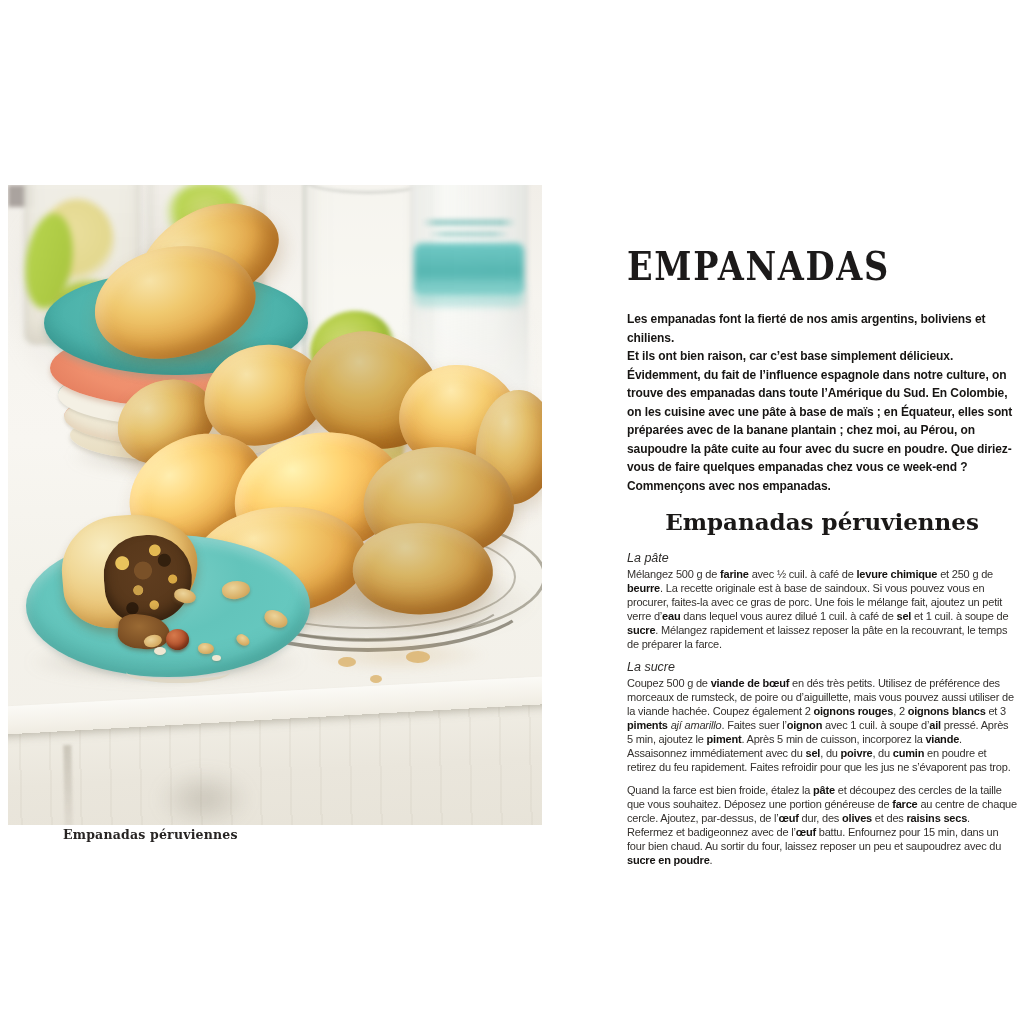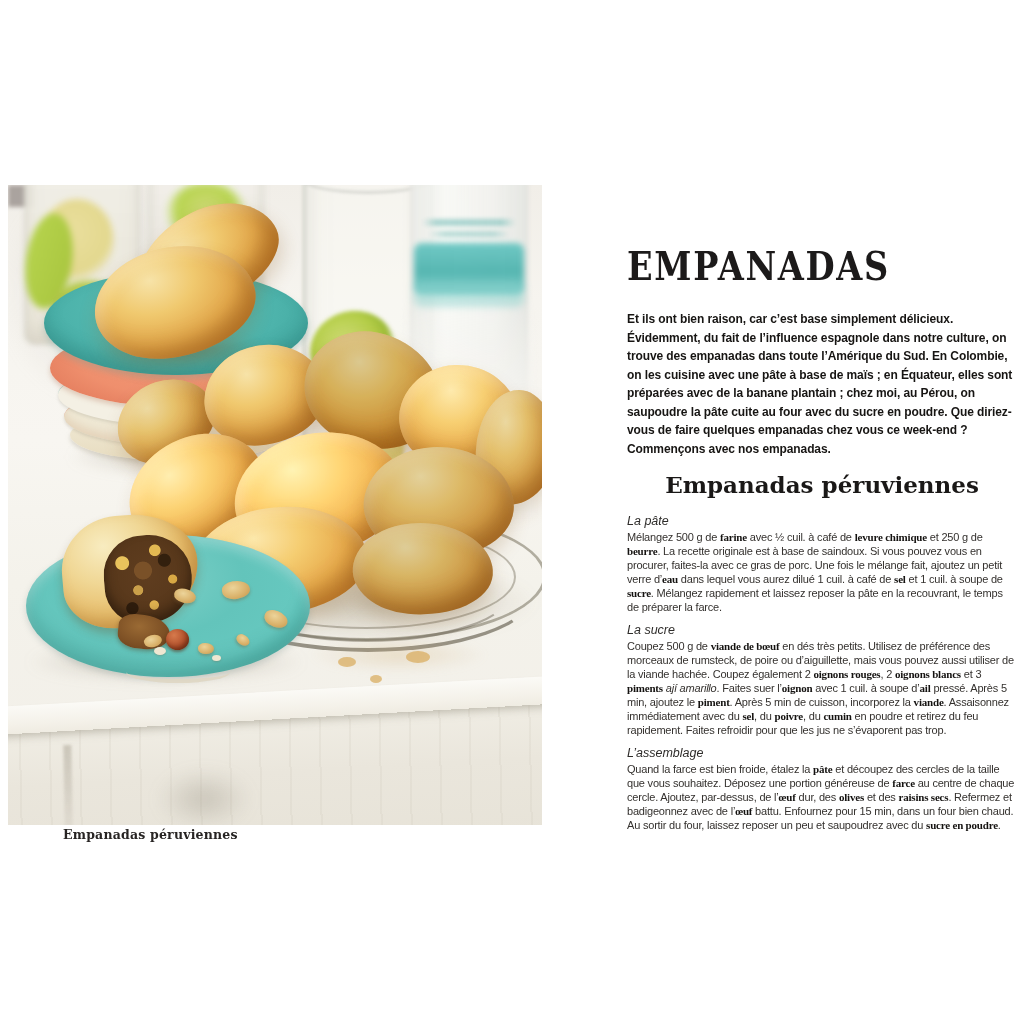--- a/index.html
+++ b/index.html
@@ -291,6 +291,7 @@
   <main class="article">
     <h1 class="title">EMPANADAS</h1>
     <div class="intro">
+        <p>Les empanadas font la fierté de nos amis argentins, boliviens et chiliens.</p>
         <p>Et ils ont bien raison, car c’est base simplement délicieux.</p>
         <p>Évidemment, du fait de l’influence espagnole dans notre culture, on trouve des empanadas dans toute l’Amérique du Sud. En Colombie, on les cuisine avec une pâte à base de maïs ; en Équateur, elles sont préparées avec de la banane plantain ; chez moi, au Pérou, on saupoudre la pâte cuite au four avec du sucre en poudre. Que diriez-vous de faire quelques empanadas chez vous ce week-end ? Commençons avec nos empanadas.</p>
       </div>

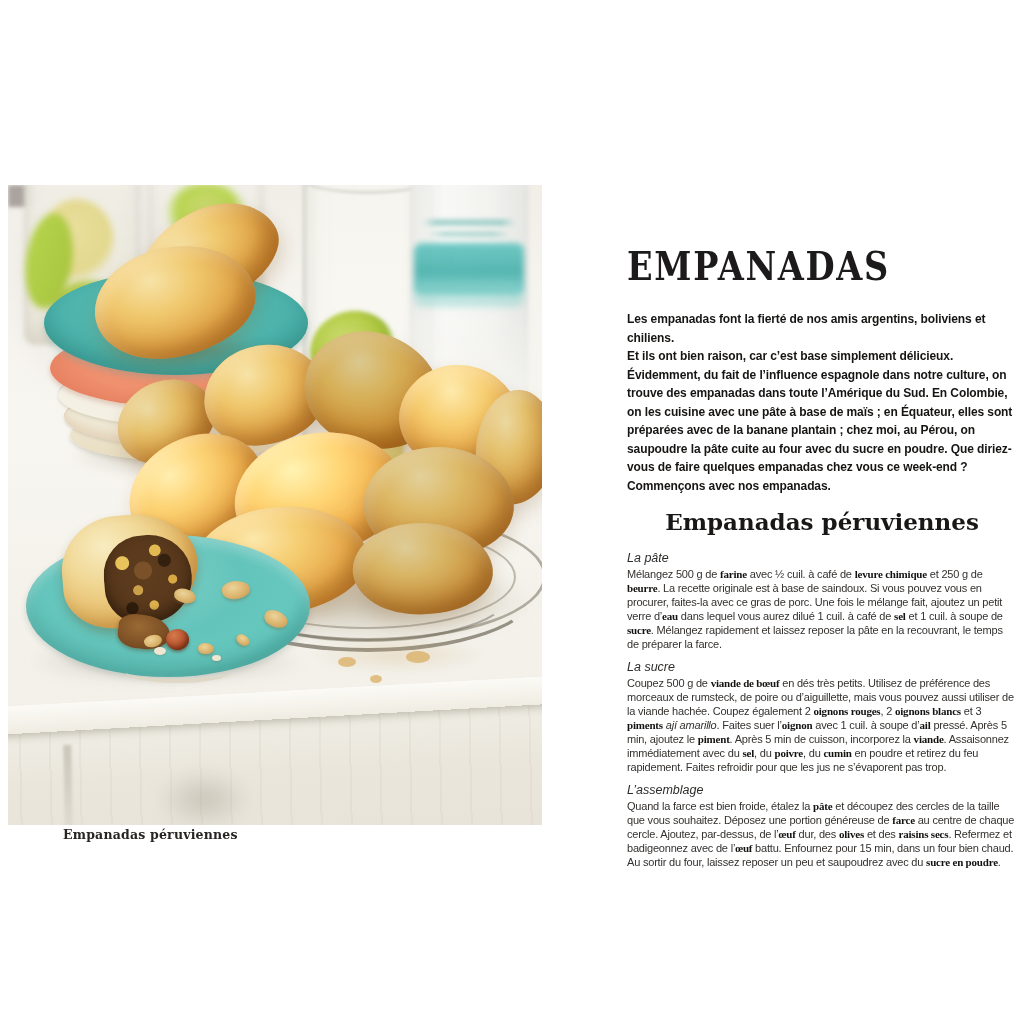--- a/index.html
+++ b/index.html
@@ -192,7 +192,7 @@
   .sec{margin-top:9px;}
   .sec-label{font-style:italic;font-size:12.5px;line-height:15px;color:#2e2c2a;}
   .sec-body{margin:1px 0 0 0;font-size:11px;line-height:14px;letter-spacing:-.2px;color:#34312e;}
-  .sec-body b{color:#141210;font-family:Liberation Serif, serif;}
+  .sec-body b{color:#141210;}
 </style>
 </head>
 <body>

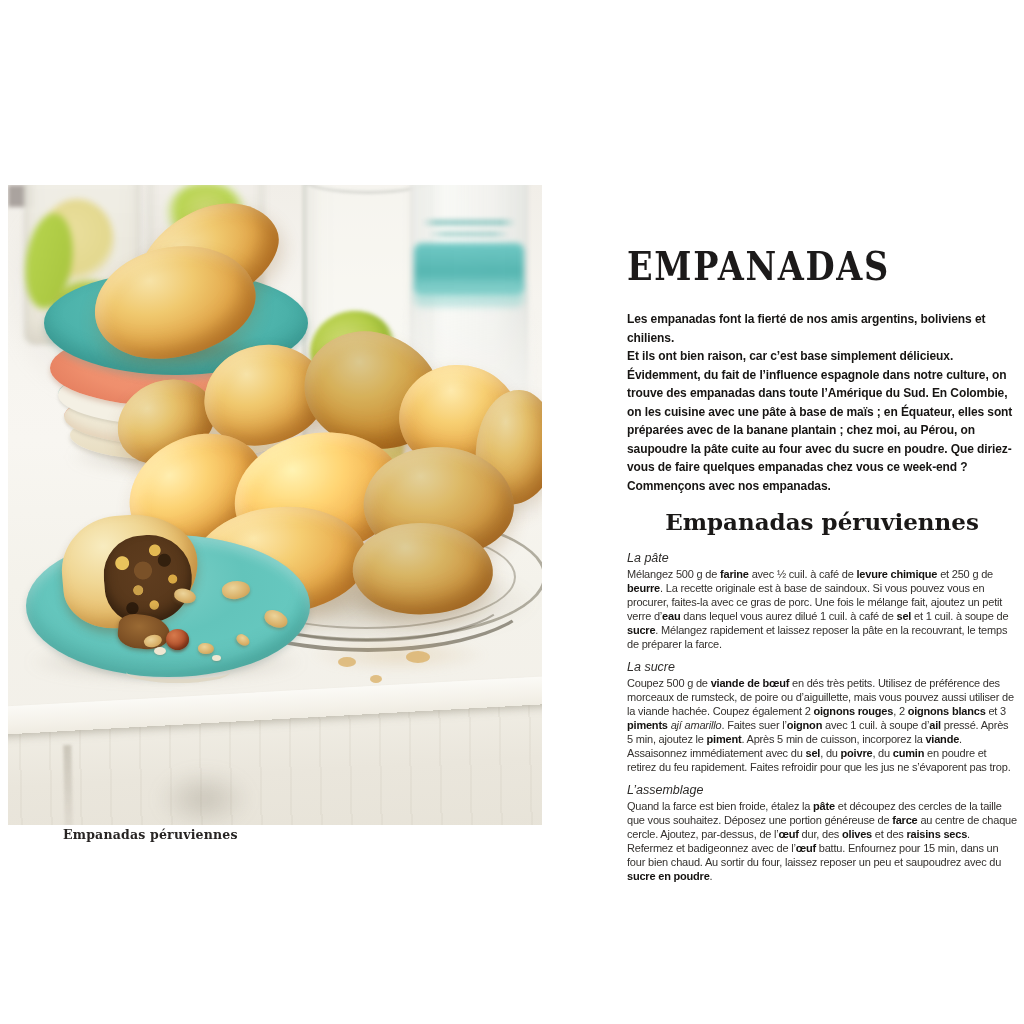--- a/index.html
+++ b/index.html
@@ -306,7 +306,6 @@
           <p class="sec-body">Coupez 500 g de <b>viande de bœuf</b> en dés très petits. Utilisez de préférence des morceaux de rumsteck, de poire ou d’aiguillette, mais vous pouvez aussi utiliser de la viande hachée. Coupez également 2 <b>oignons rouges</b>, 2 <b>oignons blancs</b> et 3 <b>piments</b> <i>ají amarillo</i>. Faites suer l’<b>oignon</b> avec 1 cuil. à soupe d’<b>ail</b> pressé. Après 5 min, ajoutez le <b>piment</b>. Après 5 min de cuisson, incorporez la <b>viande</b>. Assaisonnez immédiatement avec du <b>sel</b>, du <b>poivre</b>, du <b>cumin</b> en poudre et retirez du feu rapidement. Faites refroidir pour que les jus ne s’évaporent pas trop.</p>
         </section>
         <section class="sec">
-          <div class="sec-label">L’assemblage</div>
           <p class="sec-body">Quand la farce est bien froide, étalez la <b>pâte</b> et découpez des cercles de la taille que vous souhaitez. Déposez une portion généreuse de <b>farce</b> au centre de chaque cercle. Ajoutez, par-dessus, de l’<b>œuf</b> dur, des <b>olives</b> et des <b>raisins secs</b>. Refermez et badigeonnez avec de l’<b>œuf</b> battu. Enfournez pour 15 min, dans un four bien chaud. Au sortir du four, laissez reposer un peu et saupoudrez avec du <b>sucre en poudre</b>.</p>
         </section>
       </div>

